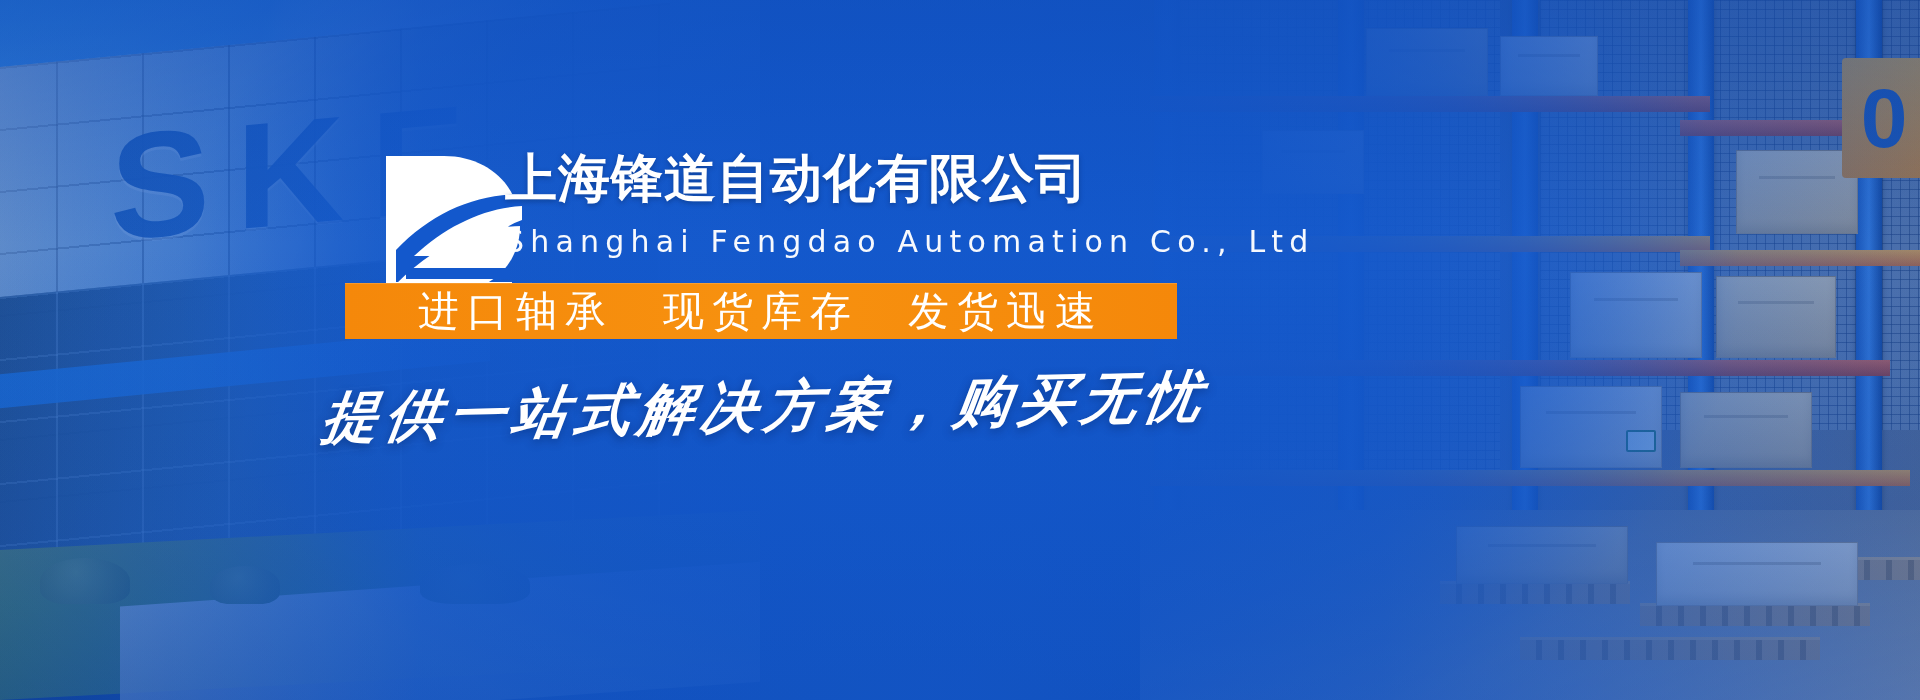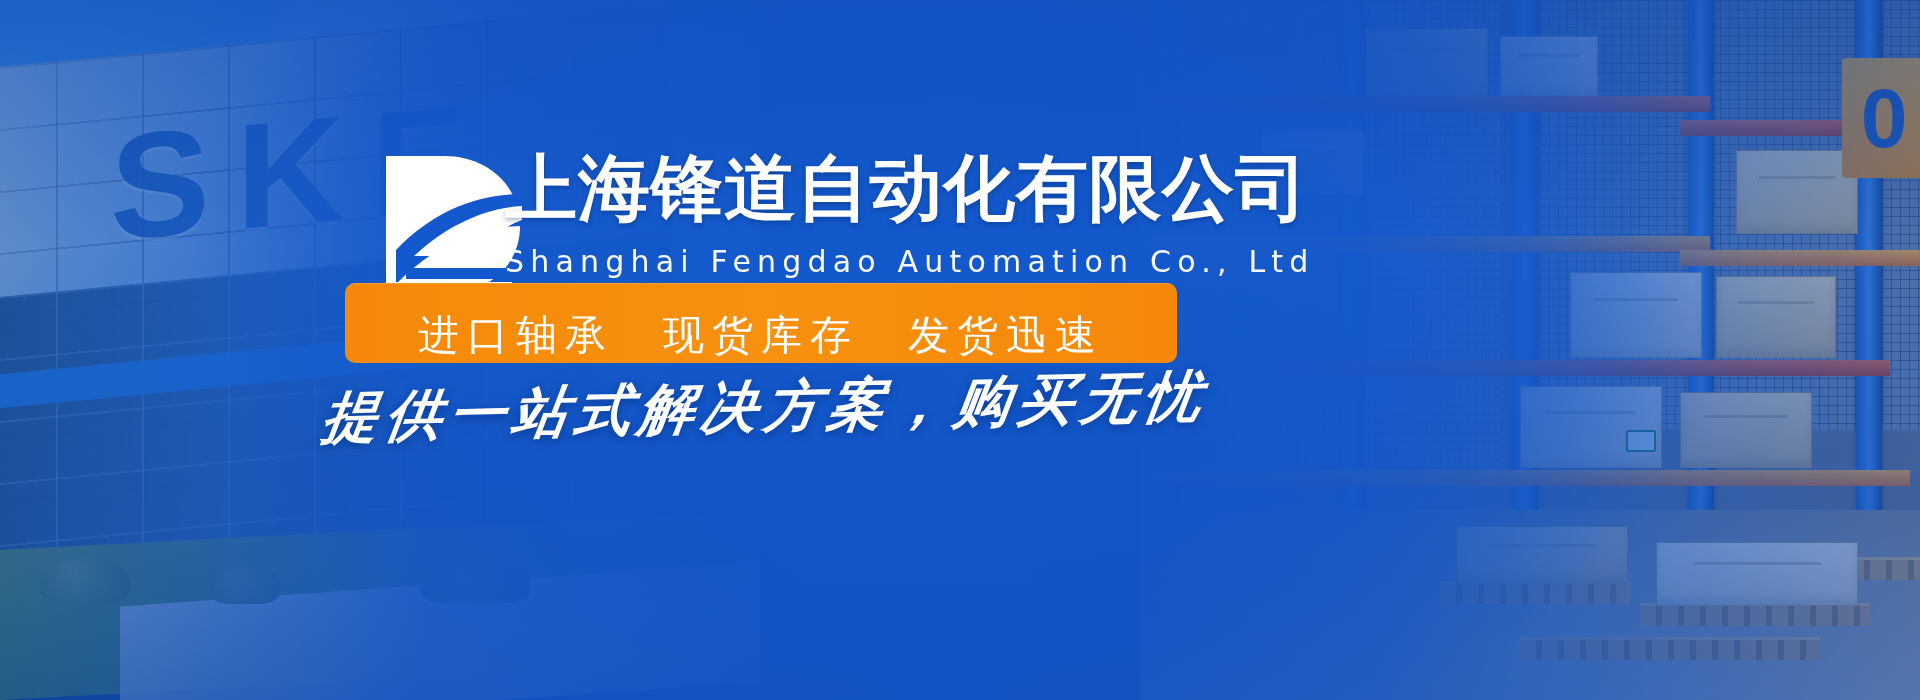--- a/index.html
+++ b/index.html
@@ -95,7 +95,7 @@
   .title-block{position:absolute;left:505px;top:152px;width:700px;}
   .title-cn{
     font-family:"DejaVu Sans","Liberation Sans",sans-serif;
-    font-weight:700;font-size:72px;line-height:1.02;color:#ffffff;
+    font-weight:700;font-size:52px;line-height:1.02;color:#ffffff;
     letter-spacing:1px;white-space:nowrap;
     text-shadow:0 2px 5px rgba(0,25,70,.35);}
   .title-en{

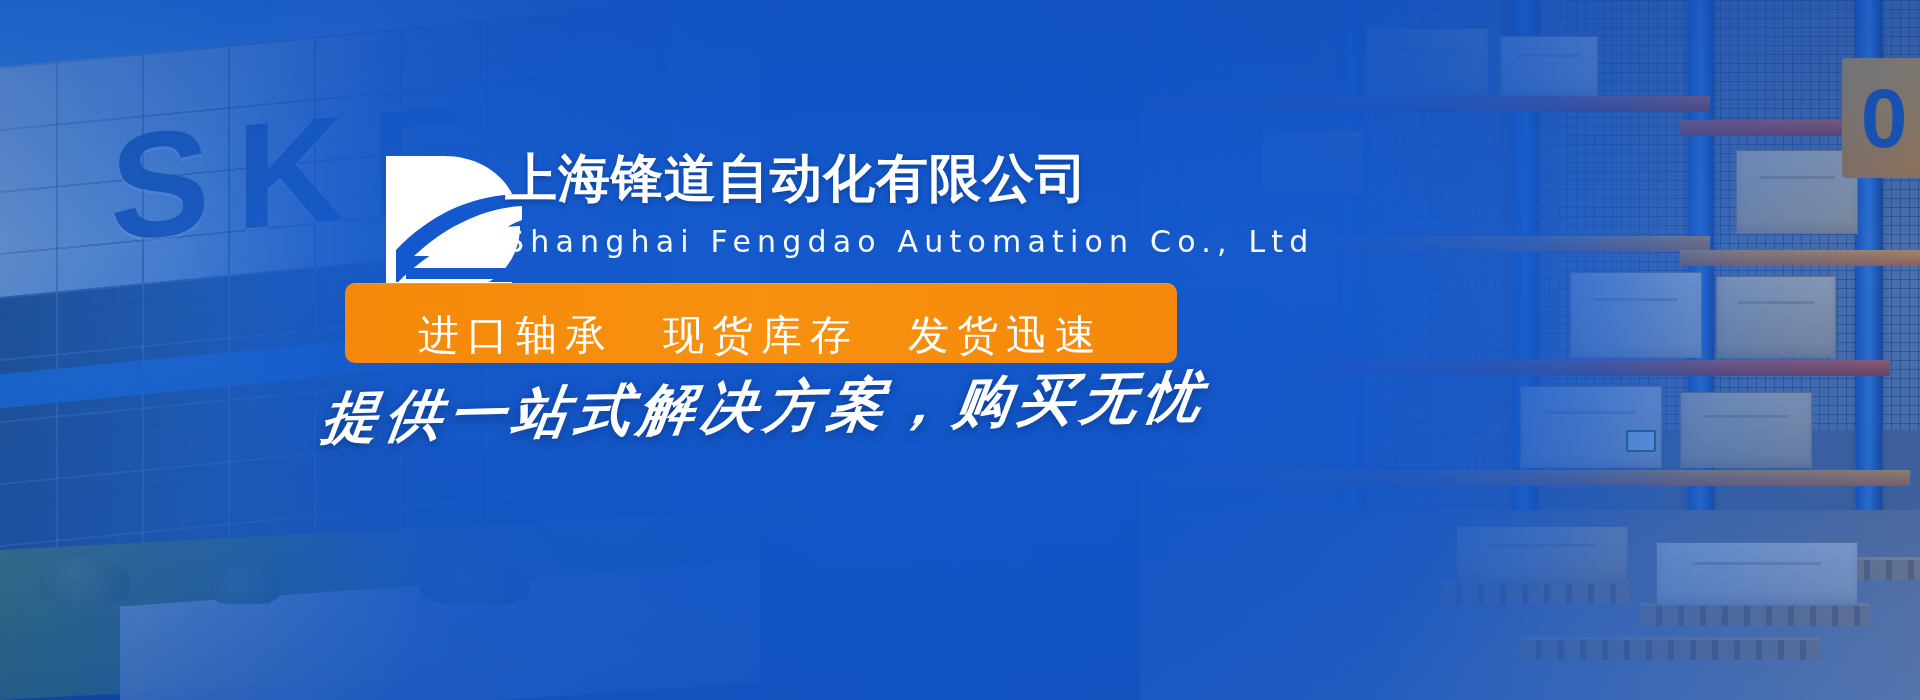--- a/index.html
+++ b/index.html
@@ -104,10 +104,10 @@
     font-weight:400;font-size:30px;line-height:1.1;color:#ffffff;
     letter-spacing:6.2px;white-space:nowrap;opacity:.97;}
 
-  .orange-band{position:absolute;left:345px;top:283px;width:832px;height:80px;
+  .orange-band{position:absolute;left:345px;top:283px;width:832px;height:56px;
     background:linear-gradient(90deg,#f5880a 0%,#f7910f 50%,#f5880a 100%);
-    display:flex;align-items:flex-end;justify-content:center;
-    box-shadow:0 1px 0 rgba(255,255,255,.15) inset;border-radius:10px;}
+    display:flex;align-items:center;justify-content:center;
+    box-shadow:0 1px 0 rgba(255,255,255,.15) inset;}
   .orange-band .kw{
     font-family:"DejaVu Sans","Liberation Sans",sans-serif;
     font-weight:400;font-size:41px;color:#ffffff;letter-spacing:8px;white-space:nowrap;}

